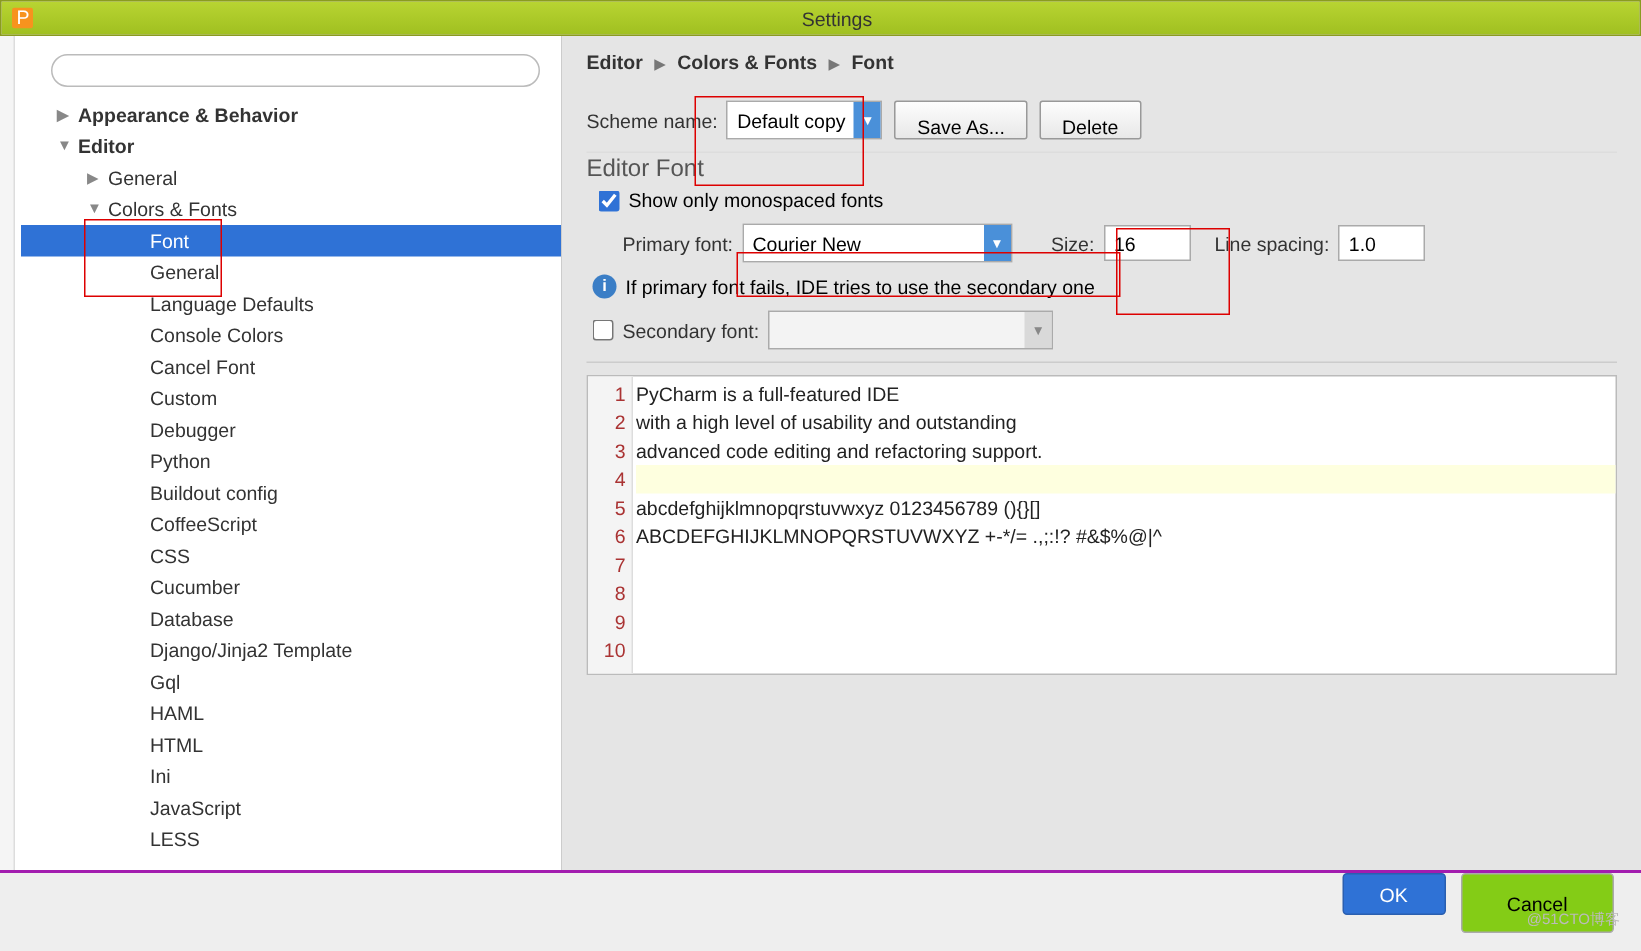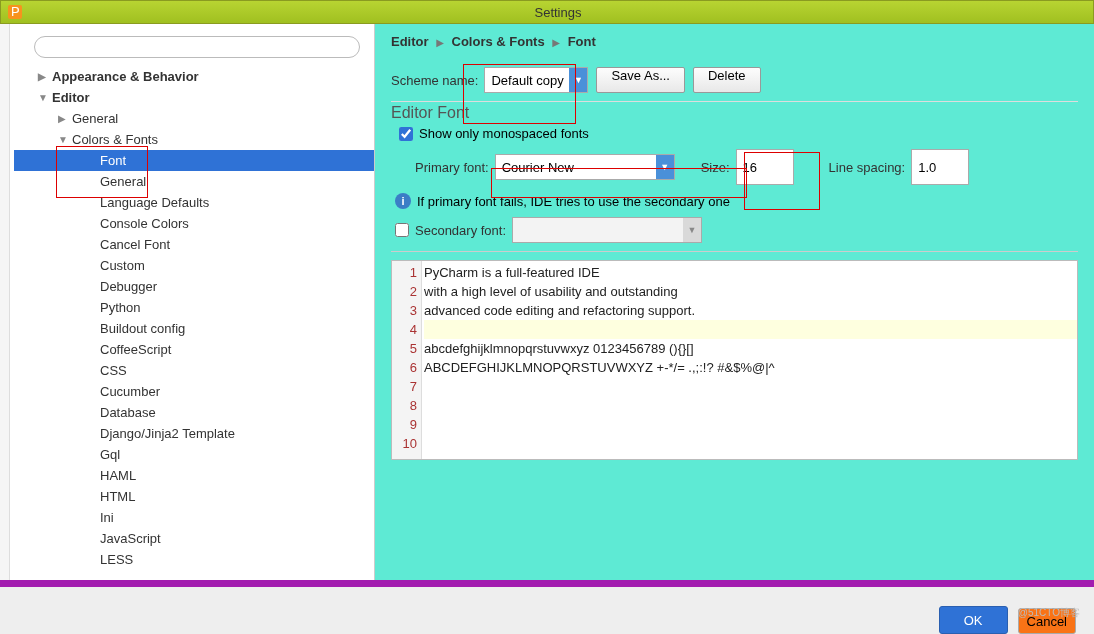--- a/index.html
+++ b/index.html
@@ -21,7 +21,7 @@
 .tree-item.level2{padding-left:44px}
 .tree-item.level3{padding-left:72px}
 .redbox{border:1px solid #d00;position:absolute}
-.main{flex:1;padding:10px 16px;background:#5eead4;position:relative}
+.main{flex:1;padding:10px 16px;background:#e5e5e5;position:relative}
 .breadcrumb{font-weight:bold;color:#333;margin-bottom:18px}
 .breadcrumb .sep{margin:0 4px;font-size:10px;color:#777;font-weight:normal}
 .row{display:flex;align-items:center;margin-bottom:8px}

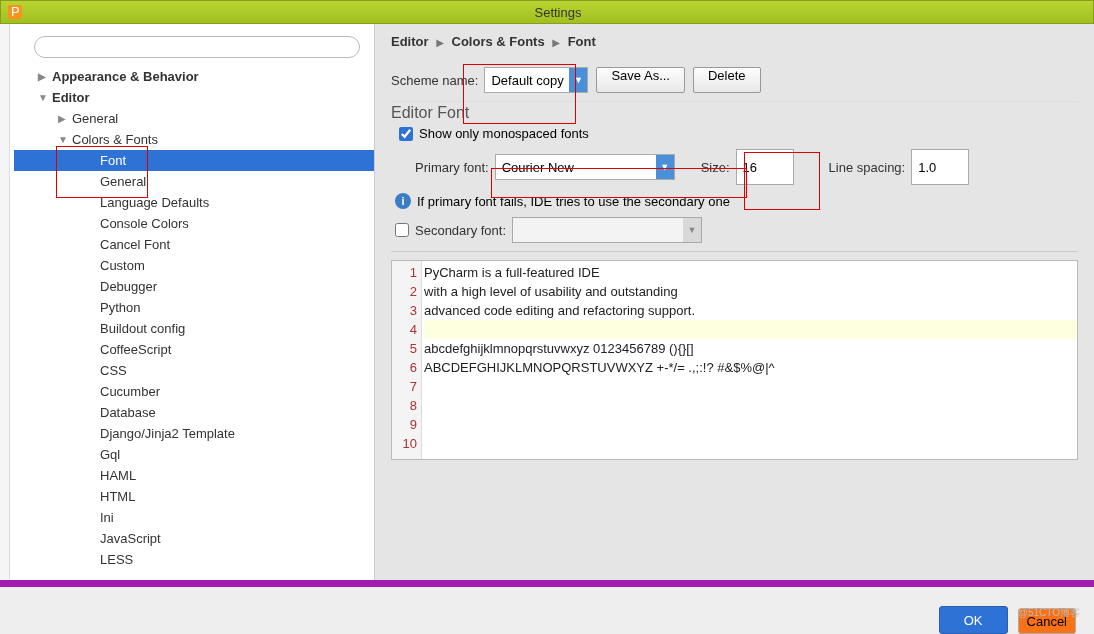--- a/index.html
+++ b/index.html
@@ -28,7 +28,7 @@
 .label{color:#333;margin-right:6px}
 .dropdown{height:26px;border:1px solid #aaa;background:#fff;display:flex;align-items:center;padding:0 6px;position:relative}
 .dropdown .dd-arrow{width:18px;height:24px;background:#4a90d9;display:flex;align-items:center;justify-content:center;color:#fff;font-size:9px;position:absolute;right:0;top:0}
-.btn{height:26px;padding:0 14px;border:1px solid #999;background:linear-gradient(#fdfdfd,#e8e8e8);border-radius:2px;cursor:pointer;margin-left:8px;display:flex;align-items:flex-start}
+.btn{height:26px;padding:0 14px;border:1px solid #999;background:linear-gradient(#fdfdfd,#e8e8e8);border-radius:2px;cursor:pointer;margin-left:8px;display:flex;align-items:flex-end}
 .section-label{color:#555;font-size:16px;margin:8px 0 4px 0;border-top:1px solid #ddd;padding-top:2px}
 .checkbox{width:14px;height:14px;margin-right:6px}
 .checkbox.checked{accent-color:#2f72d6}

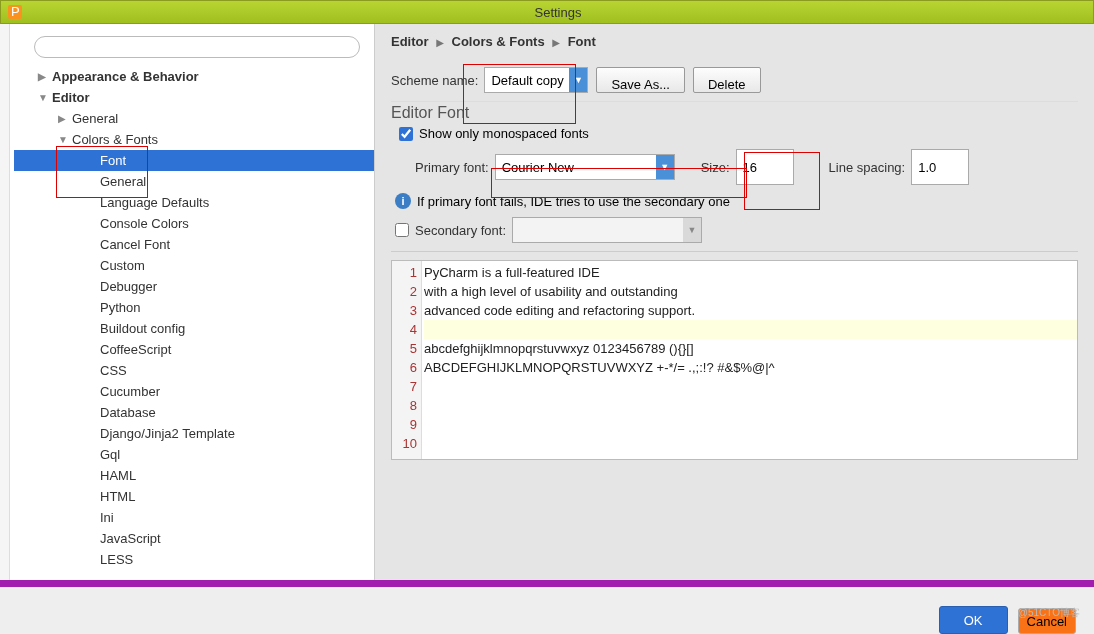--- a/index.html
+++ b/index.html
@@ -32,7 +32,7 @@
 .section-label{color:#555;font-size:16px;margin:8px 0 4px 0;border-top:1px solid #ddd;padding-top:2px}
 .checkbox{width:14px;height:14px;margin-right:6px}
 .checkbox.checked{accent-color:#2f72d6}
-.textinput{height:36px;border:1px solid #aaa;padding:0 6px;background:#fff}
+.textinput{height:24px;border:1px solid #aaa;padding:0 6px;background:#fff}
 .info-icon{width:16px;height:16px;background:#3b7ec6;border-radius:50%;color:#fff;display:flex;align-items:center;justify-content:center;font-weight:bold;font-size:11px;margin-right:6px}
 .hr{border-top:1px solid #ccc;margin:8px 0}
 .preview{border:1px solid #bbb;background:#fff;height:200px;display:flex;font-family:"Courier New",monospace;font-size:15px;margin-top:4px}

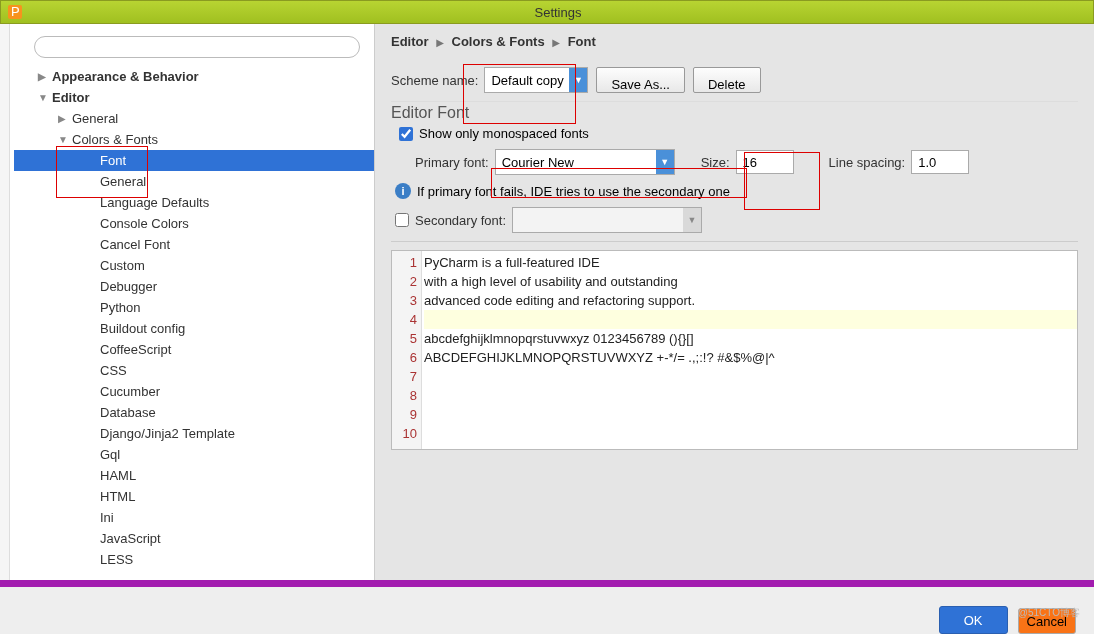--- a/index.html
+++ b/index.html
@@ -203,7 +203,7 @@
       </div>
       <span class="label" style="margin-left:26px">Size:</span>
       <input class="textinput" style="width: 58px;" value="16">
-      <span class="label" style="margin-left:35px">Line spacing:</span>
+      <span class="label" style="margin-left:16px">Line spacing:</span>
       <input class="textinput" style="width: 58px;" value="1.0">
     </div>
 

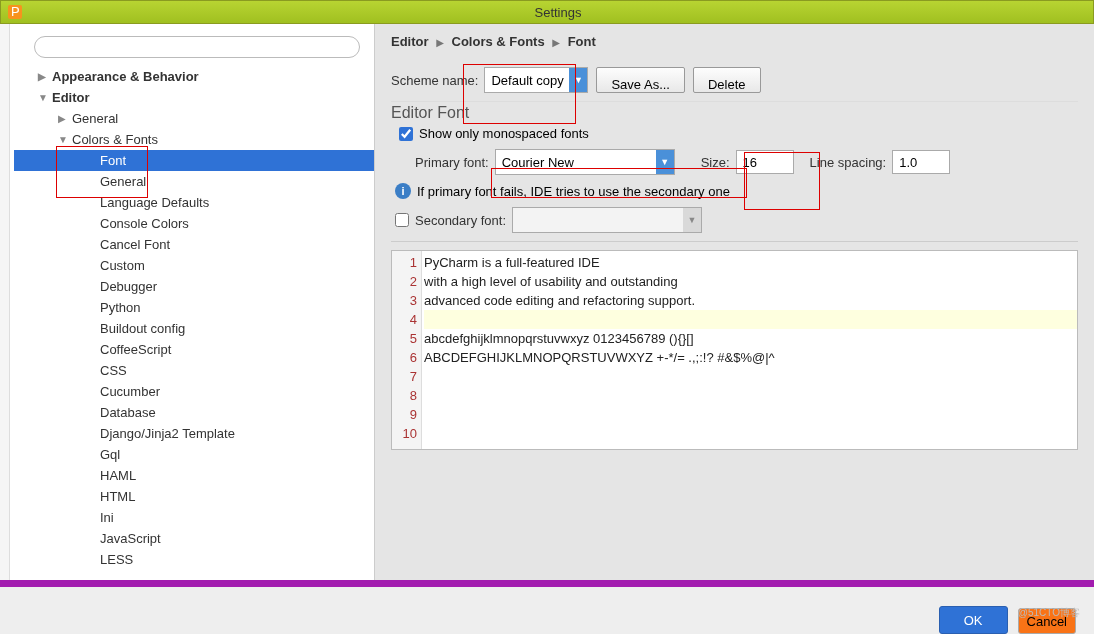--- a/index.html
+++ b/index.html
@@ -39,7 +39,7 @@
 .gutter{width:30px;background:#f4f4f4;border-right:1px solid #ddd;text-align:right;padding:2px 4px 0 0;color:#a33;line-height:19px}
 .code{flex:1;padding:2px 0 0 2px;line-height:19px;color:#222;white-space:pre}
 .code .hl{background:#feffdf;display:block}
-.bottombar{height:54px;background:#eee;border-top:7px solid #a21caf;display:flex;align-items:flex-end;justify-content:flex-end;padding:0 18px}
+.bottombar{height:54px;background:#eee;border-top:2px solid #a21caf;display:flex;align-items:flex-start;justify-content:flex-end;padding:0 18px}
 .bottombar .ok{background:#2f72d6;color:#fff;border:1px solid #2a5fb0;height:28px;padding:0 24px;border-radius:3px;cursor:pointer;margin-right:10px}
 .bottombar .cancel{height:26px;padding:0 8px;border:1px solid #aaa;background:#f97316;border-radius:3px;cursor:pointer}
 .watermark{position:absolute;right:14px;bottom:14px;color:#bbb;font-size:10px}

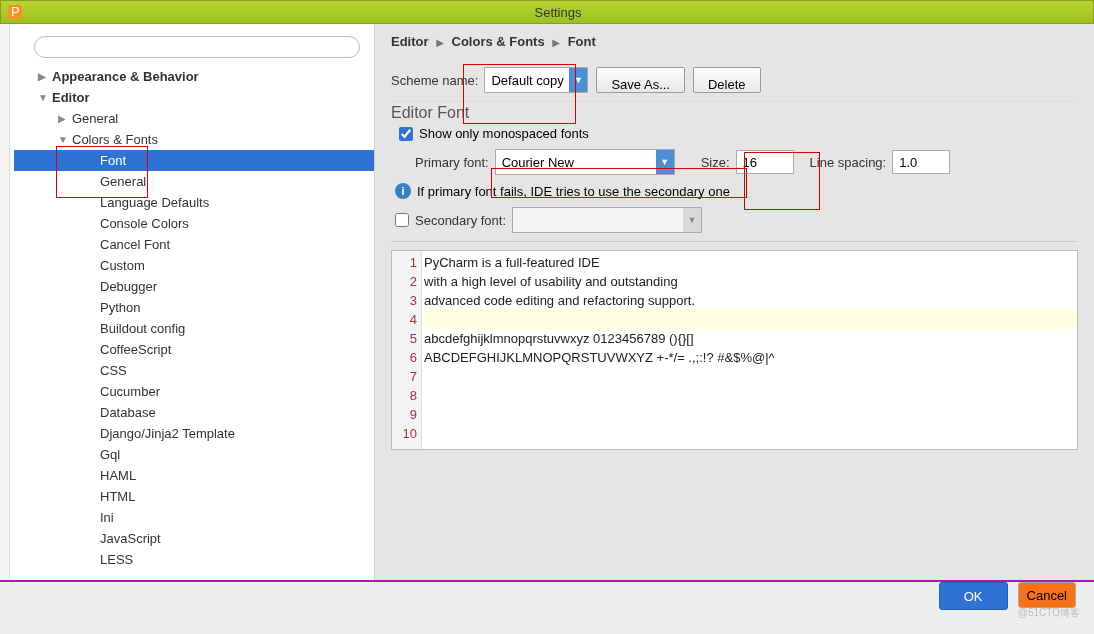--- a/index.html
+++ b/index.html
@@ -41,7 +41,7 @@
 .code .hl{background:#feffdf;display:block}
 .bottombar{height:54px;background:#eee;border-top:2px solid #a21caf;display:flex;align-items:flex-start;justify-content:flex-end;padding:0 18px}
 .bottombar .ok{background:#2f72d6;color:#fff;border:1px solid #2a5fb0;height:28px;padding:0 24px;border-radius:3px;cursor:pointer;margin-right:10px}
-.bottombar .cancel{height:26px;padding:0 8px;border:1px solid #aaa;background:#f97316;border-radius:3px;cursor:pointer}
+.bottombar .cancel{height:40px;padding:0 30px;border:1px solid #aaa;background:#84cc16;border-radius:3px;cursor:pointer}
 .watermark{position:absolute;right:14px;bottom:14px;color:#bbb;font-size:10px}
 </style>
 </head>

